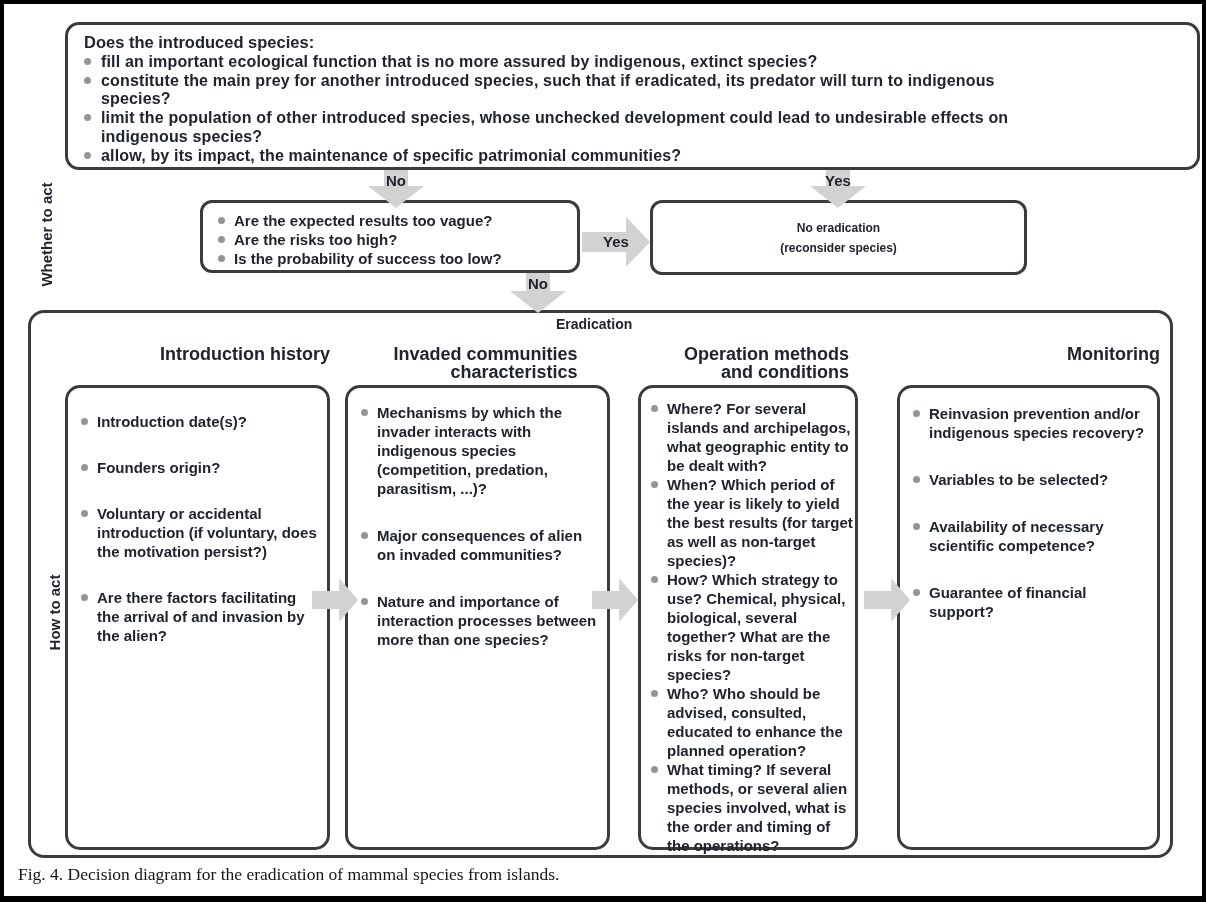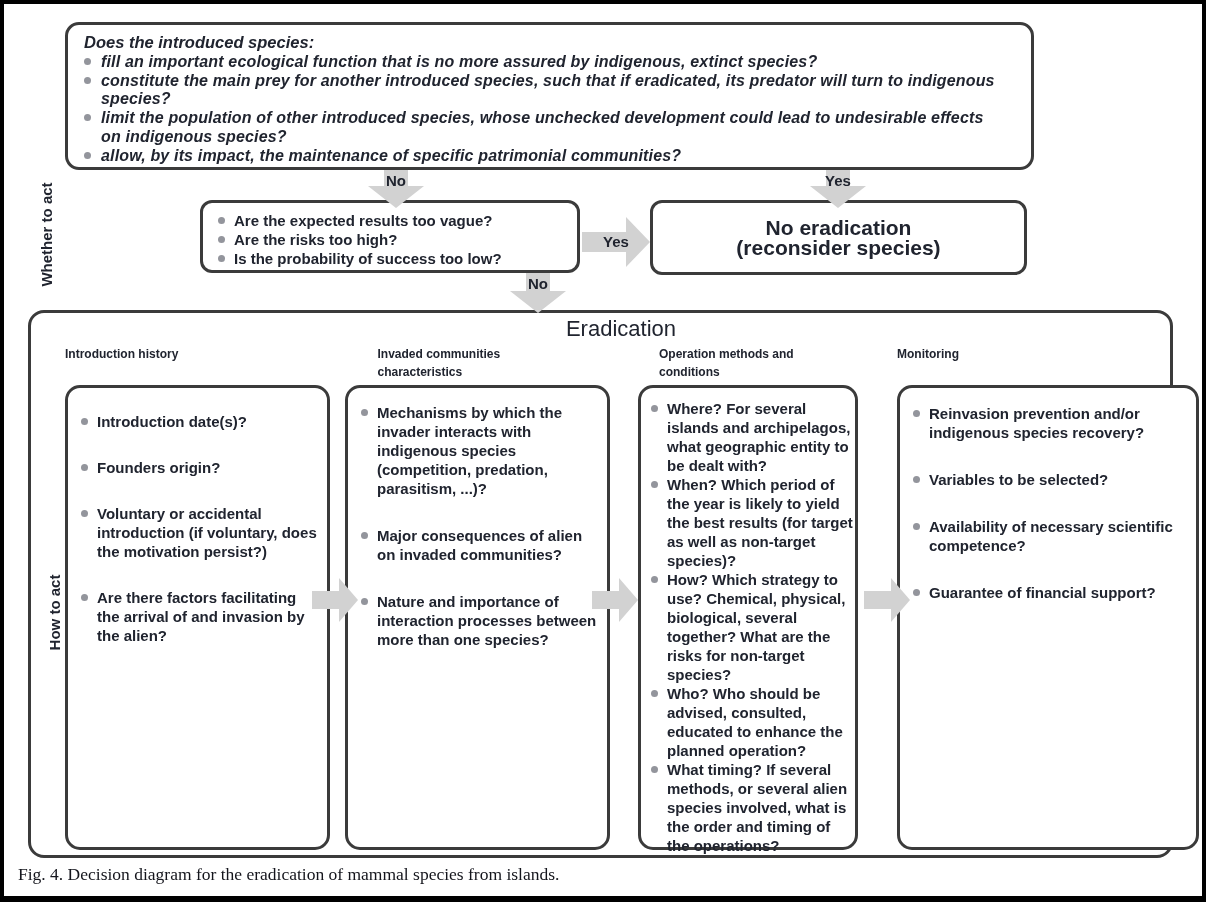--- a/index.html
+++ b/index.html
@@ -39,7 +39,7 @@
     flex:0 0 7px; margin-top:6px; margin-right:10px;
   }
   
-  .top-box{left:65px; top:22px; width:969px; height:148px; padding:7px 31px 0 16px;font-style:italic;}
+  .top-box{left:65px; top:22px; width:1135px; height:148px; padding:7px 31px 0 16px;}
   .top-box .tb-title{font-weight:700; font-size:16.5px; line-height:21px;}
   .top-box .bi{font-size:16px; font-weight:600; line-height:18.7px; letter-spacing:.01em;}
   .top-box .bi .dot{margin-top:5px;}

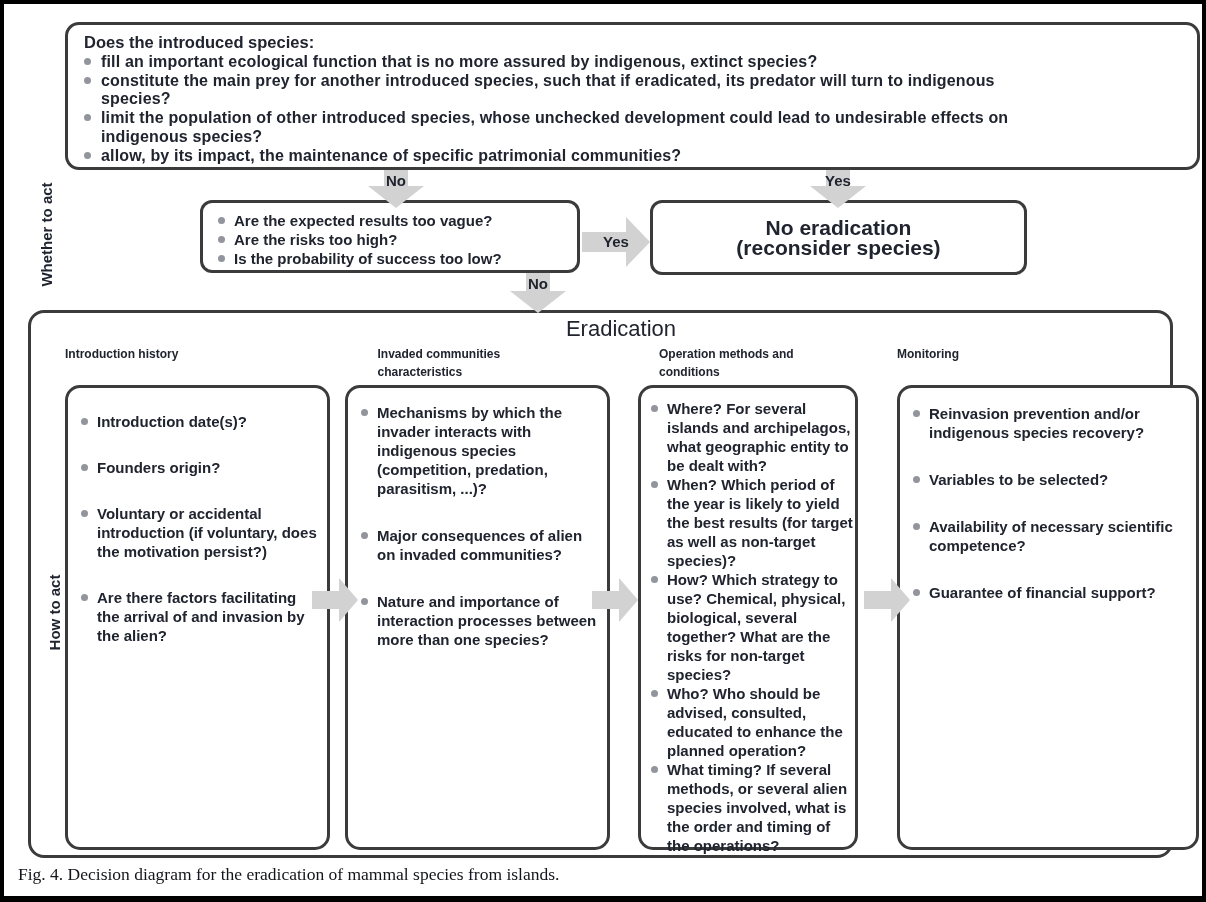--- a/index.html
+++ b/index.html
@@ -68,7 +68,7 @@
   .ne-box{
     left:650px; top:200px; width:377px; height:75px; border-radius:12px;
     display:flex; flex-direction:column; justify-content:center; align-items:center;
-    font-size:21px; font-weight:600; line-height:20px; text-align:left;
+    font-size:12px; font-weight:600; line-height:20px; text-align:left;
   }
   
   .big-box{left:28px; top:310px; width:1145px; height:548px; border-radius:16px;}

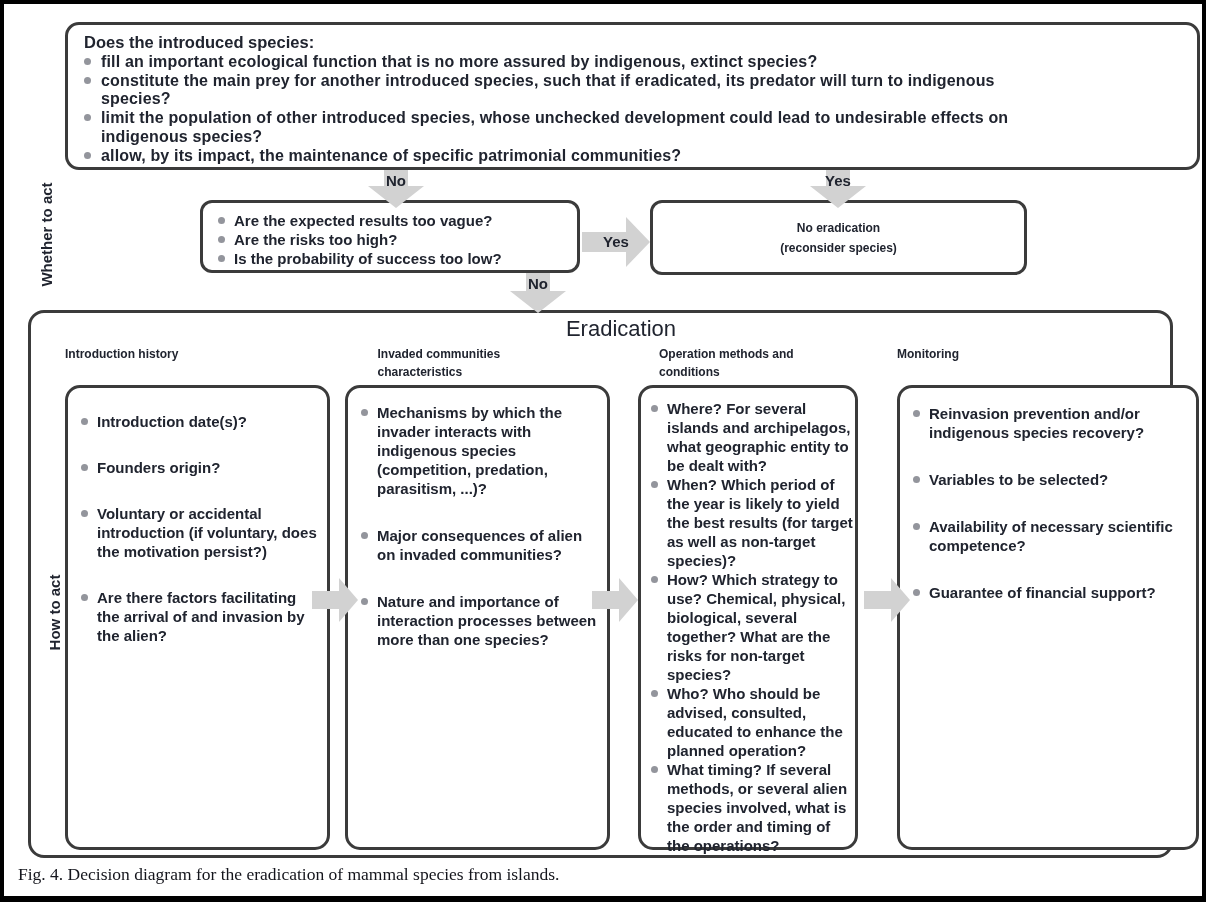--- a/index.html
+++ b/index.html
@@ -74,7 +74,7 @@
   .big-box{left:28px; top:310px; width:1145px; height:548px; border-radius:16px;}
   .erad-title{
     position:absolute; left:556px; top:316px; width:120px;
-    text-align:right; font-weight:400; font-size:22px; z-index:5;
+    text-align:left; font-weight:700; font-size:14px; z-index:5;
   }
   .col-header{
     position:absolute; top:345px; text-align:left;

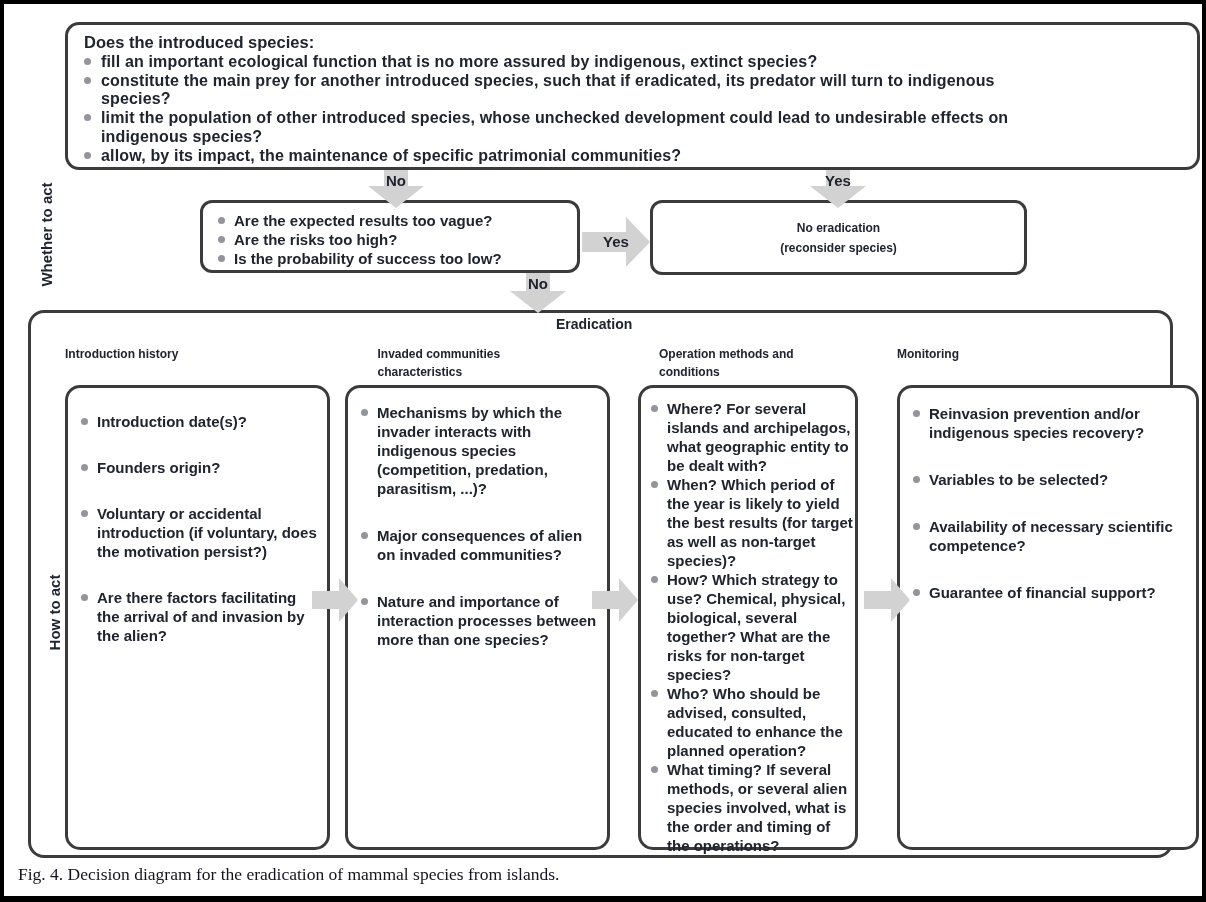--- a/index.html
+++ b/index.html
@@ -77,8 +77,8 @@
     text-align:left; font-weight:700; font-size:14px; z-index:5;
   }
   .col-header{
-    position:absolute; top:345px; text-align:left;
-    font-weight:700; font-size:12px; line-height:18px; z-index:5;
+    position:absolute; top:345px; text-align:right;
+    font-weight:700; font-size:18px; line-height:18px; z-index:5;
   }
   .ch-1{left:65px; width:265px;}
   .ch-2{left:345px; width:265px;}

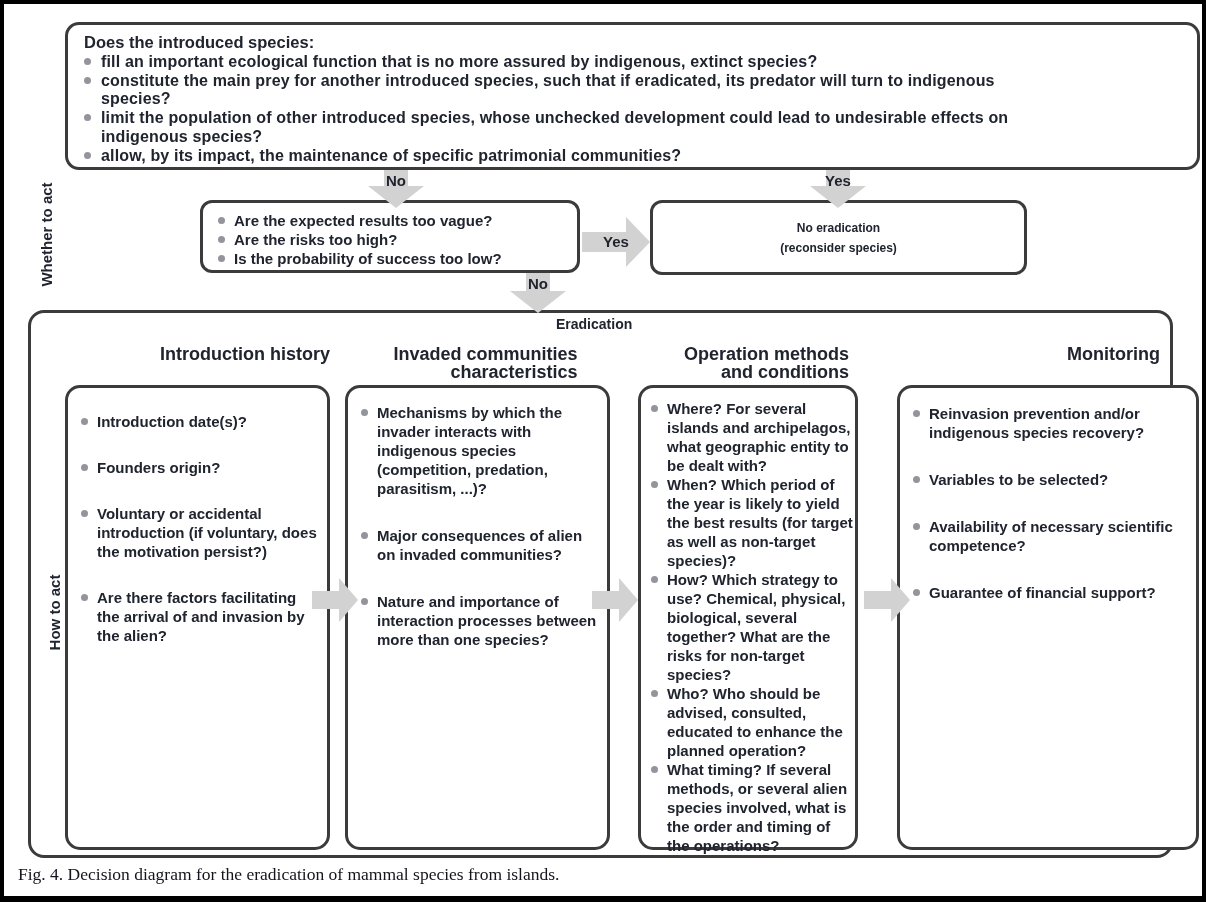--- a/index.html
+++ b/index.html
@@ -90,7 +90,7 @@
   .cb-1{left:65px;  width:265px; padding:24px 8px 0 13px;}
   .cb-2{left:345px; width:265px; padding:15px 8px 0 13px;}
   .cb-3{left:638px; width:220px; padding:11px 0 0 10px;}
-  .cb-4{left:897px; width:302px; padding:16px 8px 0 13px;}
+  .cb-4{left:897px; width:263px; padding:16px 8px 0 13px;}
   .col-box .bi{font-size:15px; font-weight:600; line-height:19px;}
   .col-box .dot{margin-top:6px; margin-right:9px;}
   .cb-1 .bi{margin-bottom:27px;}

